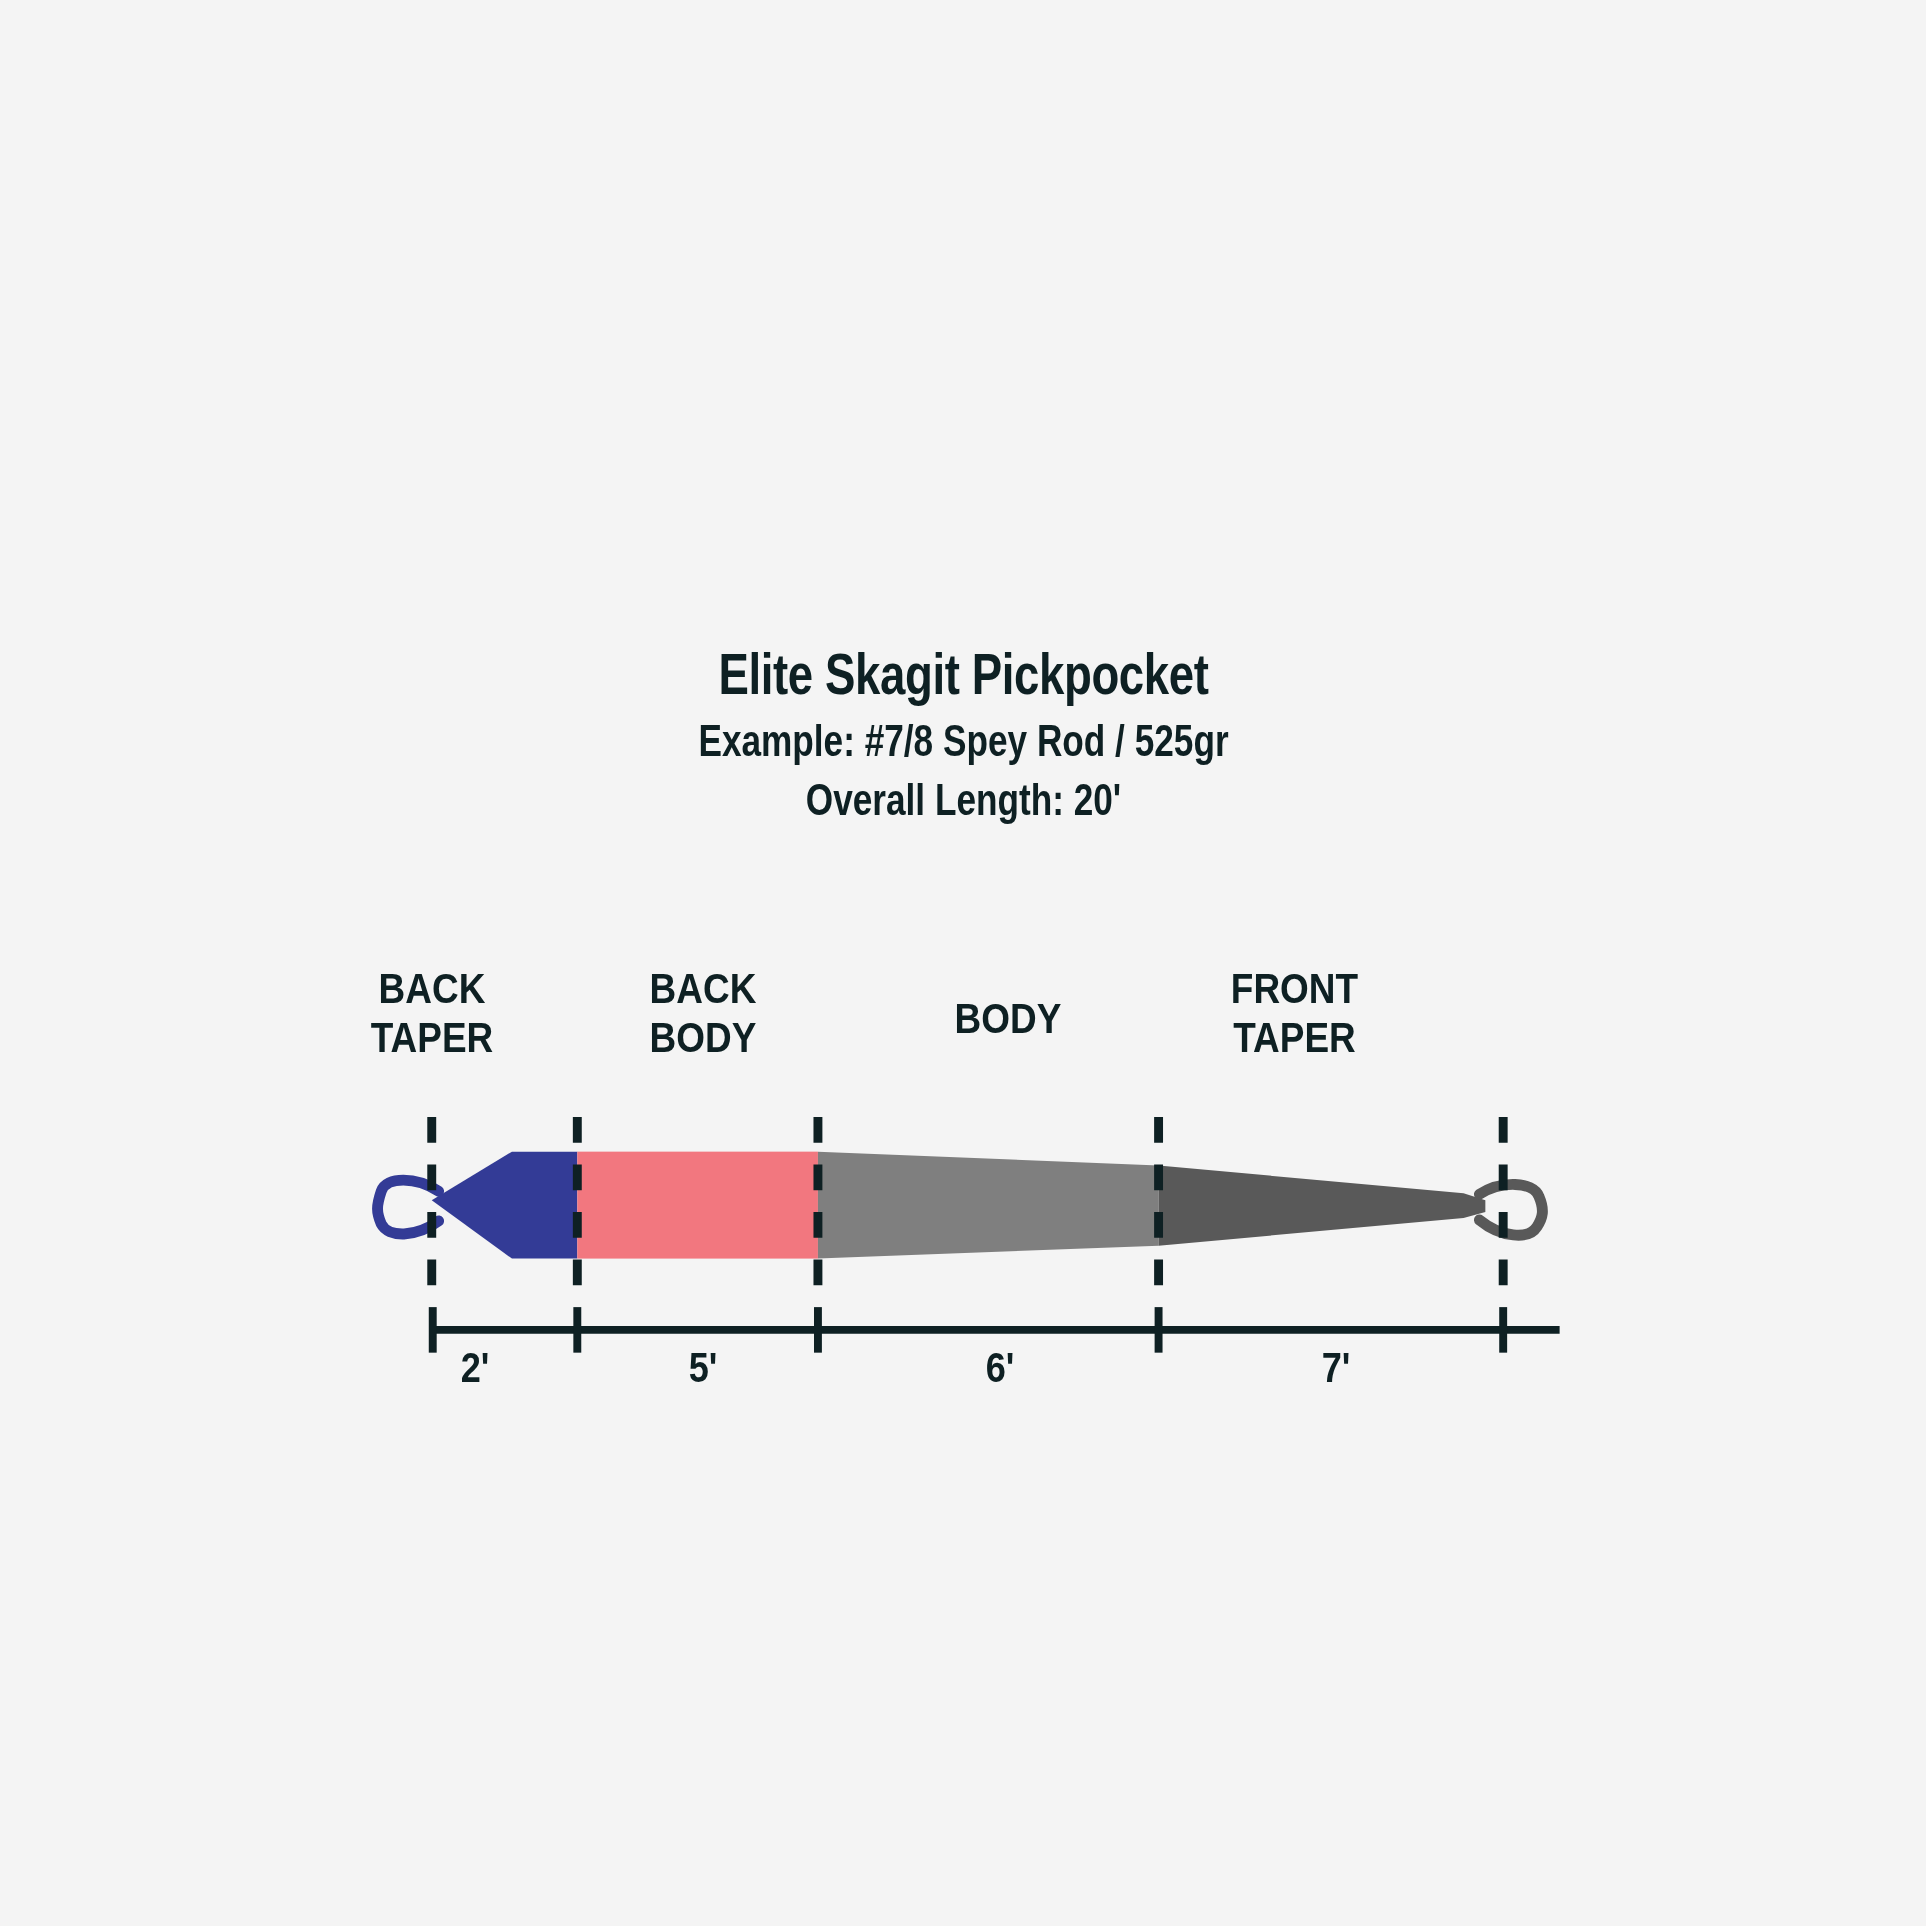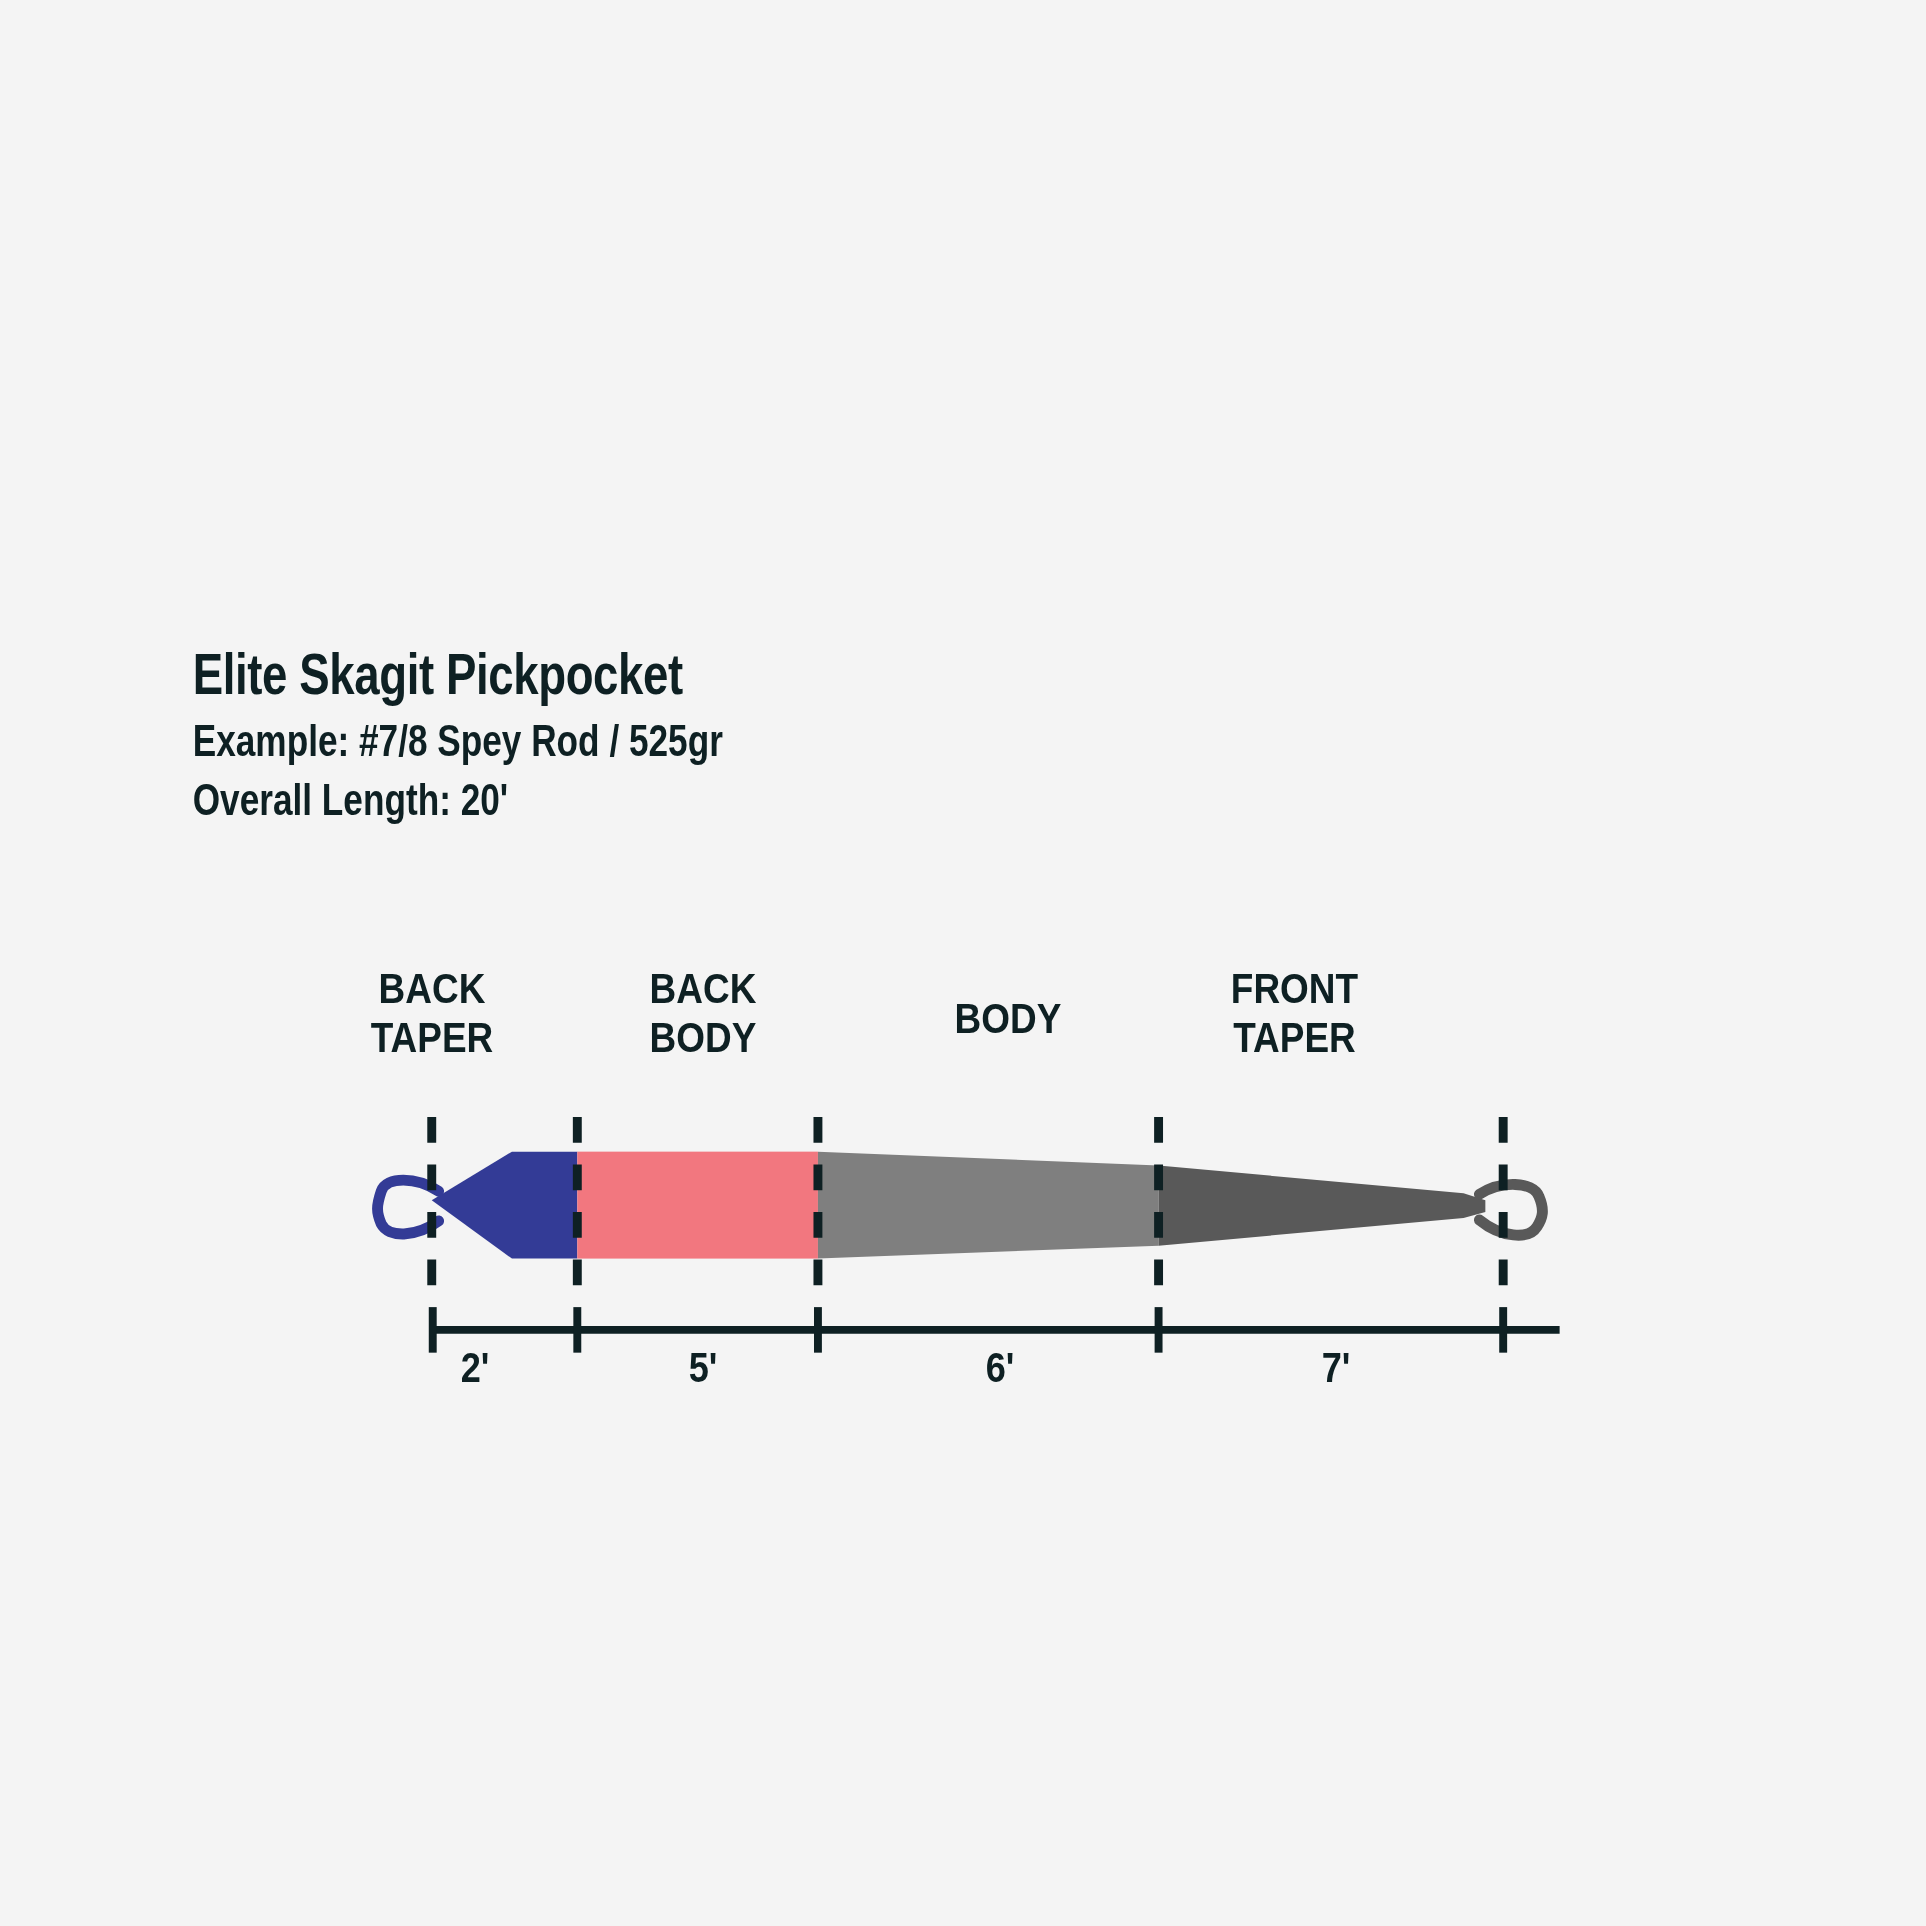--- a/index.html
+++ b/index.html
@@ -26,7 +26,7 @@
     left: 0;
     right: 0;
     top: 644px;
-    text-align: left;
+    text-align: center;
     color: #0e2023;
   }
   .title-main {

